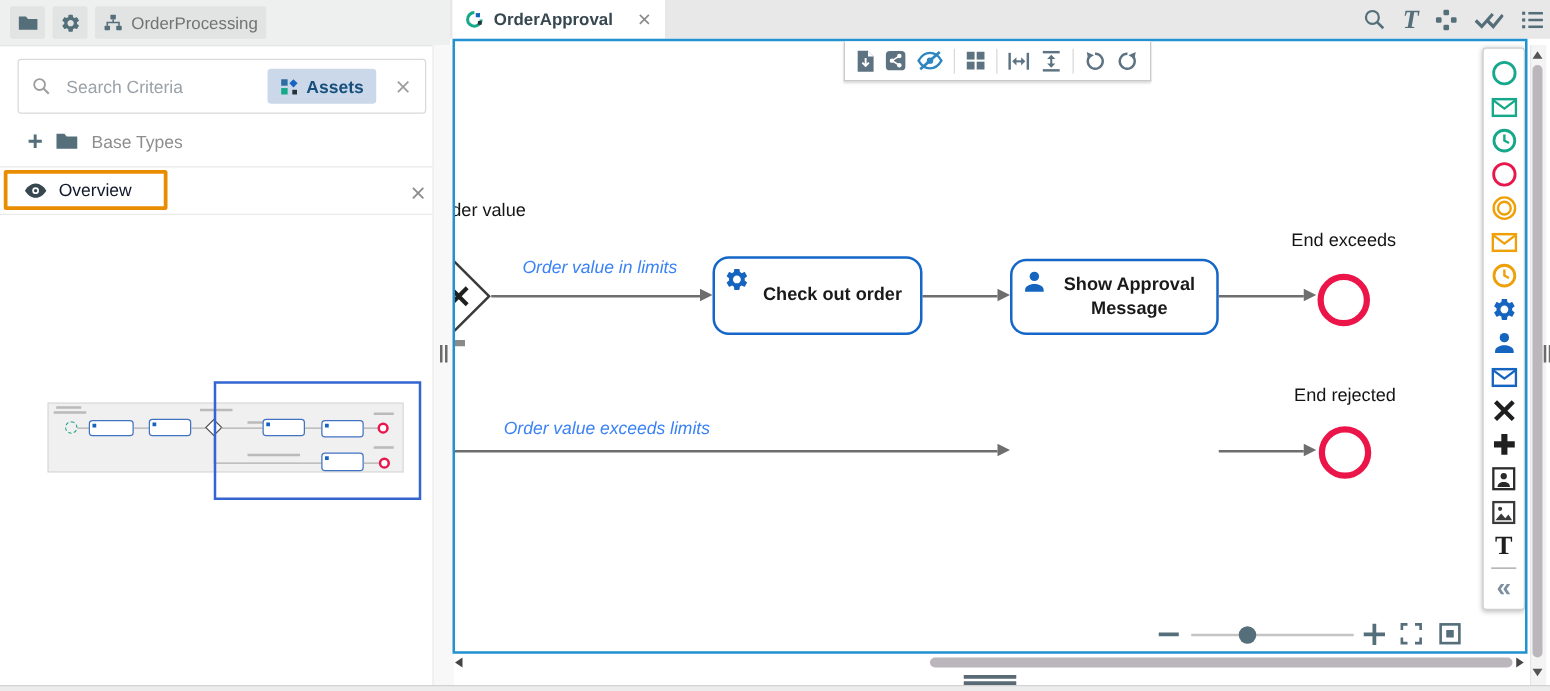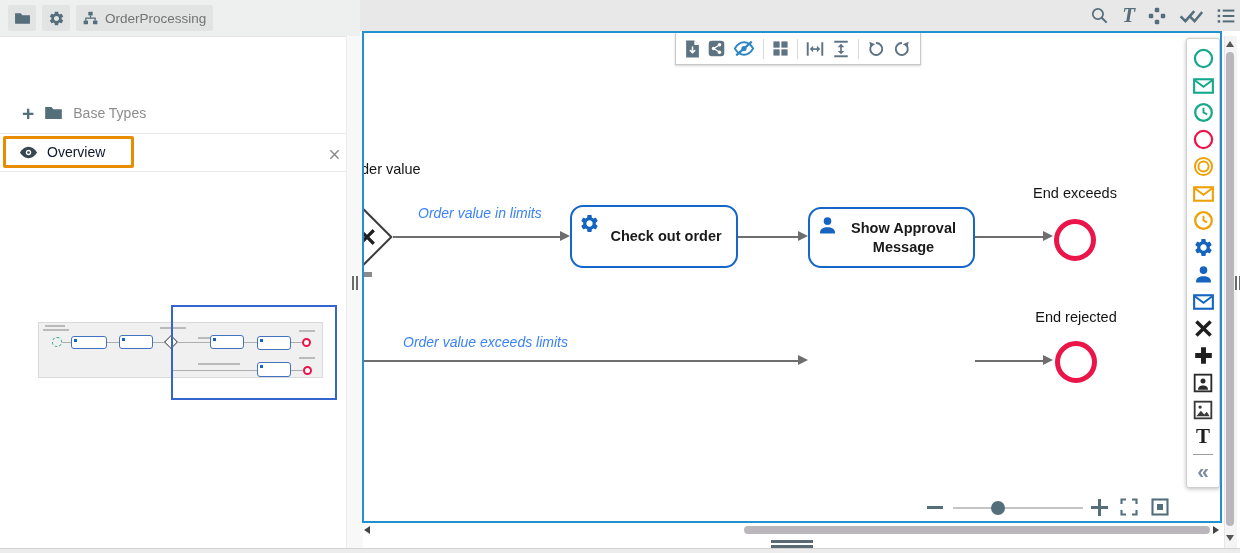--- a/index.html
+++ b/index.html
@@ -324,6 +324,17 @@
     </div>
 
   <div class="abs tabbar">
+    <div class="tab">
+      <svg class="ic" width="15" height="15" viewBox="0 0 16 16">
+          <path d="M8 2.2a5.8 5.8 0 1 0 5.8 5.8" fill="none" stroke="#16a88a" stroke-width="2.6"></path>
+          <rect x="9.2" y="2.6" width="3.6" height="3.6" fill="#1565c0"></rect>
+          <rect x="11" y="9.4" width="3.2" height="3.2" fill="#263238"></rect>
+        </svg>
+      <span class="tab-label">OrderApproval</span>
+      <svg class="ic" width="13" height="13" style="color:#8a8a8a">
+          <use href="#i-x"></use>
+        </svg>
+    </div>
     <div class="topbar-icons">
       <svg class="ic" width="19" height="19">
           <use href="#i-search"></use>

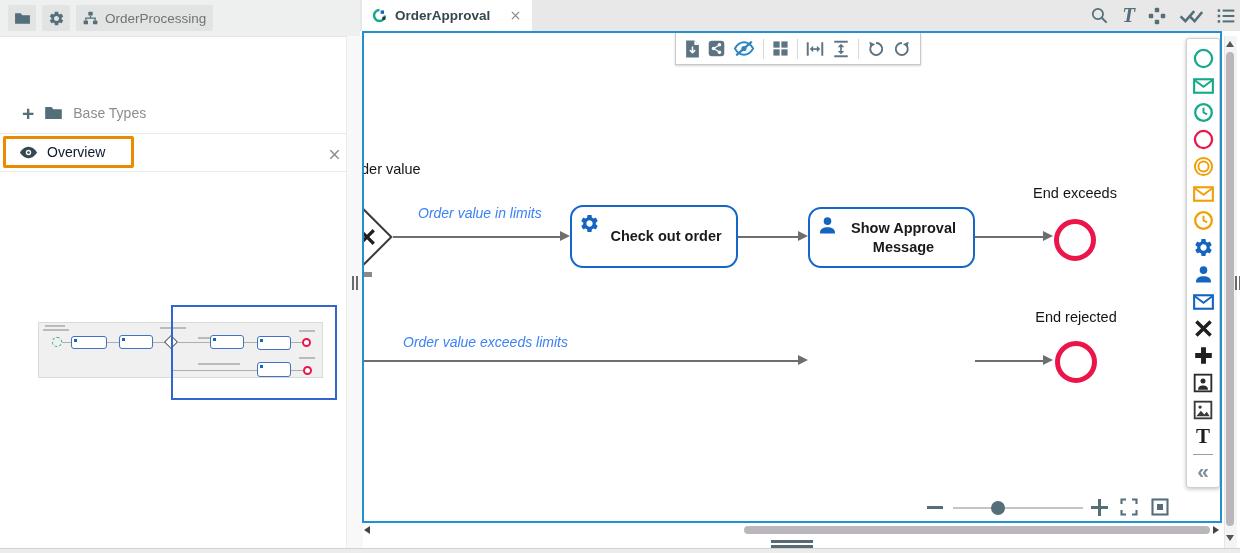--- a/index.html
+++ b/index.html
@@ -258,6 +258,24 @@
     </div>
   </div>
 
+  <div class="abs searchbox">
+    <svg class="ic" width="16" height="16" style="color:#9e9e9e;margin-right:10px">
+        <use href="#i-search"></use>
+      </svg>
+    <input type="text" placeholder="Search Criteria" style="">
+    <div class="chip">
+      <svg class="ic" width="15" height="15" viewBox="0 0 16 16">
+          <rect x="1" y="1.5" width="5.5" height="5.5" fill="#2e6da4"></rect>
+          <rect x="1" y="9" width="5.5" height="5.5" fill="#16a88a"></rect>
+          <path d="M11.5 1.5l3.5 3.5-3.5 3.5L8 5z" fill="#1565c0"></path>
+          <rect x="10.5" y="10.5" width="4" height="4" fill="#263238"></rect>
+        </svg>
+      <span>Assets</span>
+    </div>
+    <svg class="ic" width="15" height="15" style="color:#9e9e9e;margin-left:14px">
+        <use href="#i-x"></use>
+      </svg>
+  </div>
 
   <div class="abs" style="left:22px;top:100px;height:26px;display:flex;align-items:center;gap:10px">
     <span style="font-size:21px;font-weight:bold;color:#546e7a;line-height:1">+</span>

